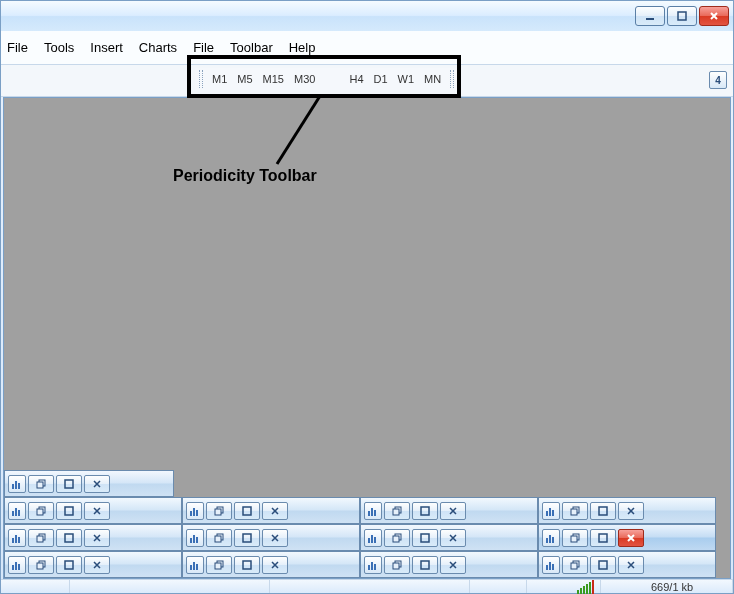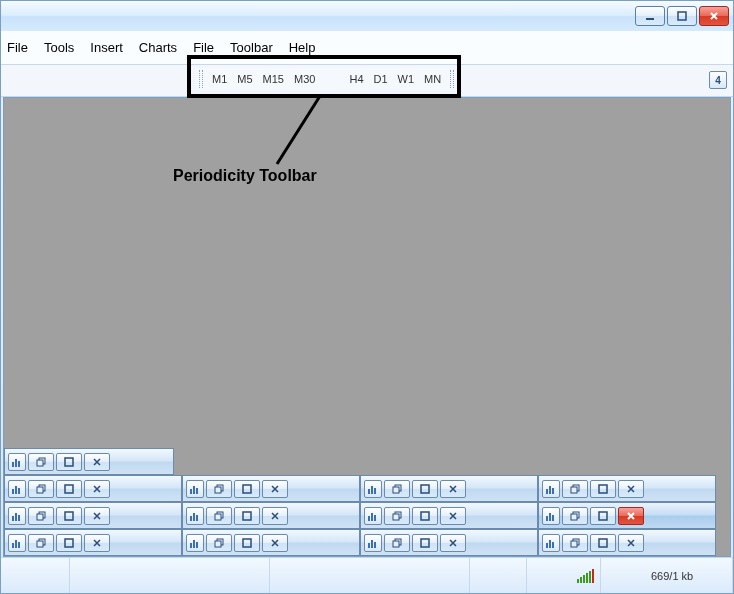--- a/index.html
+++ b/index.html
@@ -170,7 +170,7 @@
   }
 
   .statusbar {
-    height: 36px;
+    height: 14px;
     background: linear-gradient(to bottom, #f2f8fe, #dbeafb);
     border-top: 1px solid #c7d8ea;
     display: flex; align-items: center;

